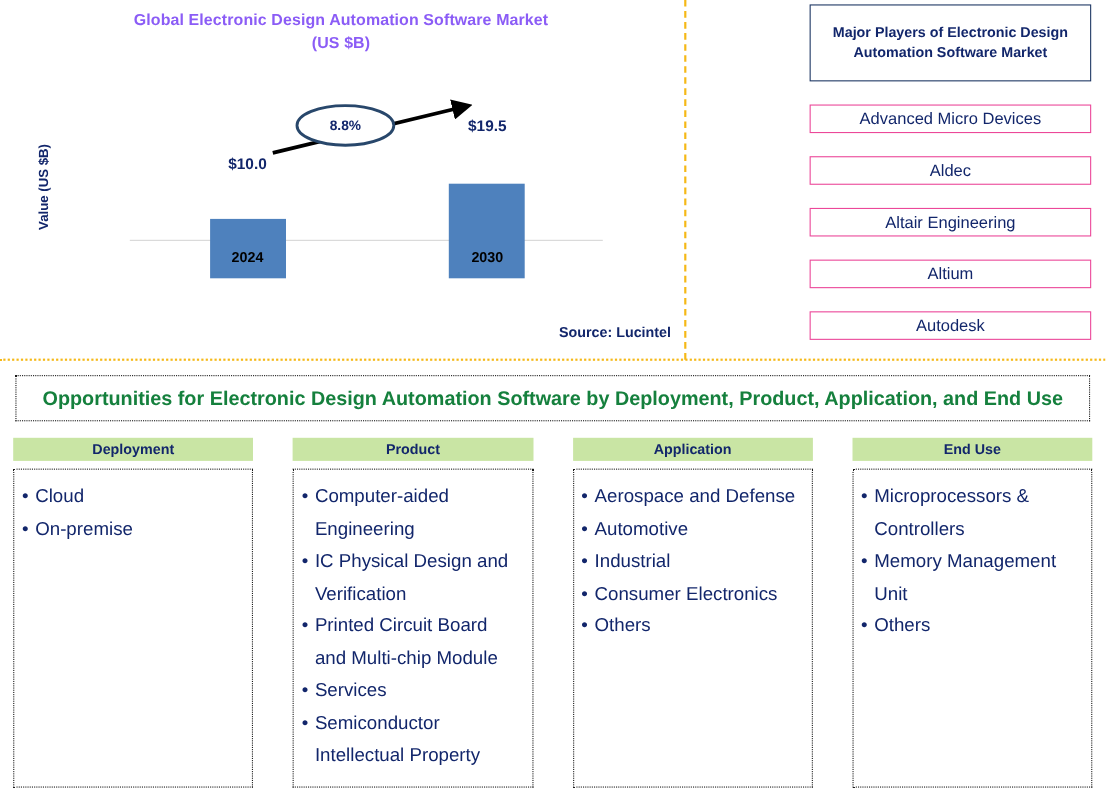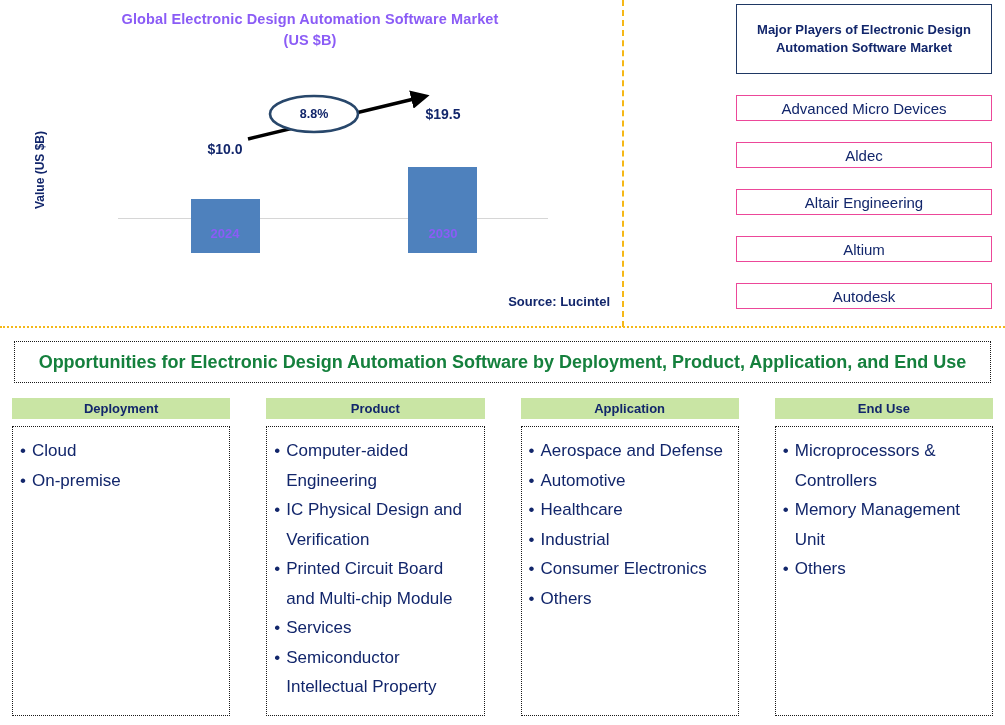--- a/index.html
+++ b/index.html
@@ -53,7 +53,7 @@
 
   .xtick {
     position: absolute; top: 148px; width: 110px; text-align: center;
-    font-size: 13px; font-weight: bold; color: #8b5cf6;
+    font-size: 13px; font-weight: bold; color: #000000;
   }
   .xtick-2024 { left: 170px; }
   .xtick-2030 { left: 388px; }

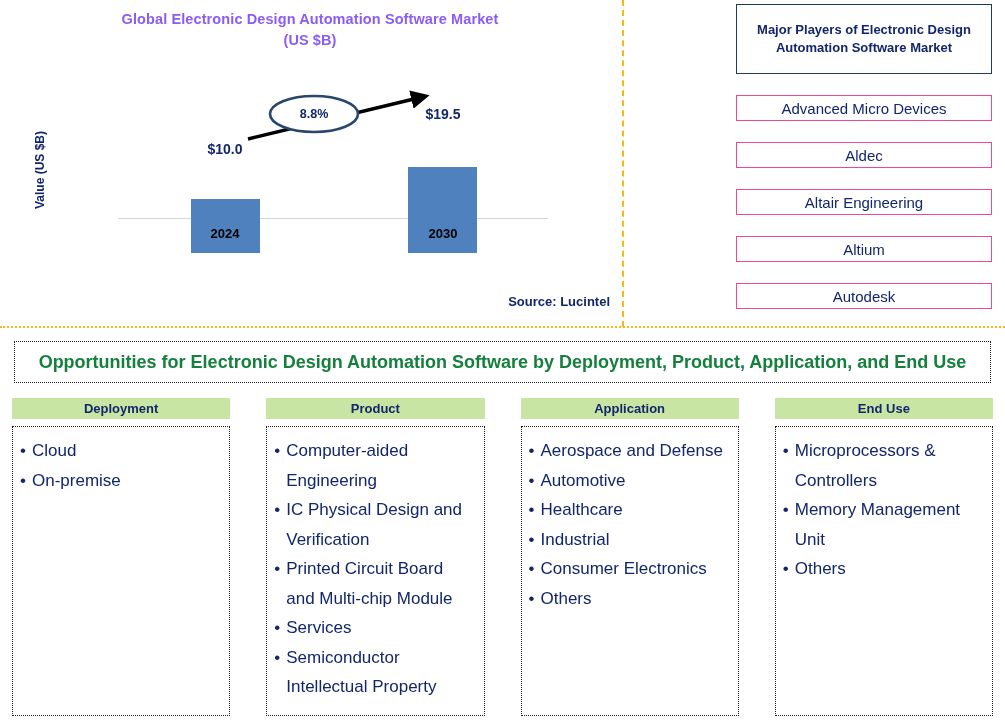--- a/index.html
+++ b/index.html
@@ -222,7 +222,6 @@
         <ul>
           <li>Aerospace and Defense</li>
           <li>Automotive</li>
-          <li>Healthcare</li>
           <li>Industrial</li>
           <li>Consumer Electronics</li>
           <li>Others</li>

